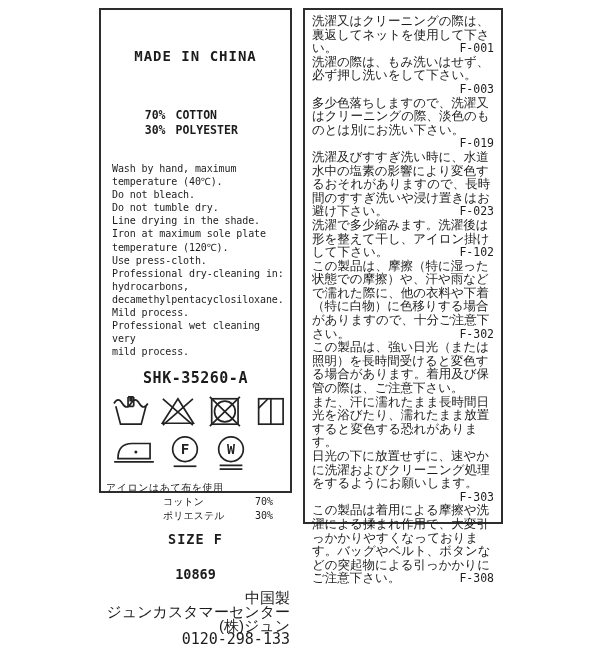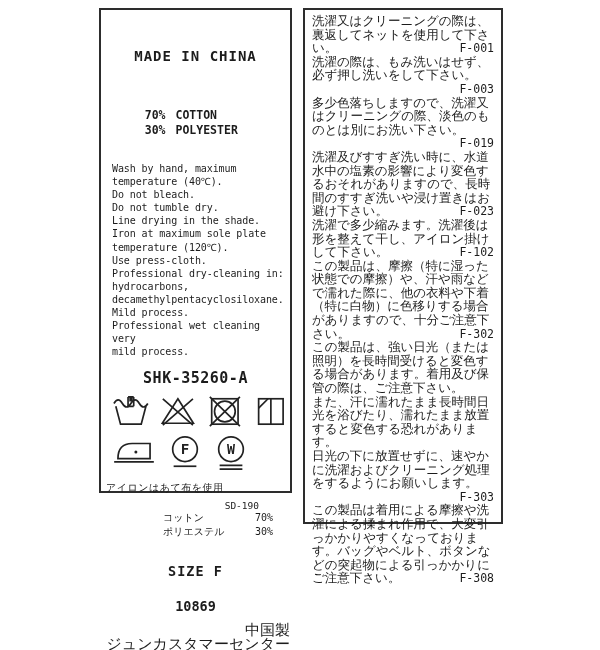--- a/index.html
+++ b/index.html
@@ -122,7 +122,6 @@
   </div>
 
   <div class="iron-note">アイロンはあて布を使用</div>
-  <div class="sd">SD-190</div>
 
   <div class="comp-jp">
     <div class="comp-jp-row">

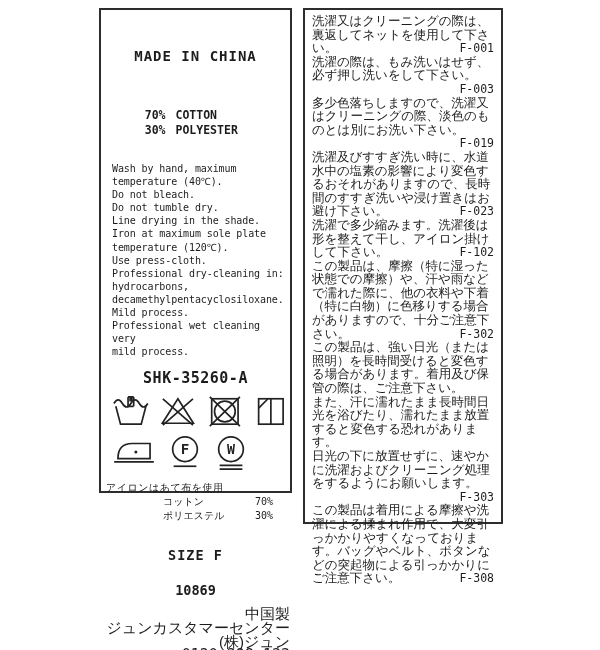--- a/index.html
+++ b/index.html
@@ -32,7 +32,7 @@
   .comp-jp-row{display:flex;font-size:10px;line-height:14px;padding-left:62px;}
   .comp-jp-row .mat{flex:1;text-align:left;}
   .comp-jp-row .pct{font-family:"DejaVu Sans Mono",monospace;text-align:right;}
-  .size-line{margin-top:24px;text-align:center;font-family:"DejaVu Sans Mono",monospace;
+  .size-line{margin-top:8px;text-align:center;font-family:"DejaVu Sans Mono",monospace;
              font-size:13.5px;font-weight:700;letter-spacing:1px;}
   .num-line{margin-top:19px;text-align:center;font-family:"DejaVu Sans Mono",monospace;
             font-size:13.5px;font-weight:600;}

